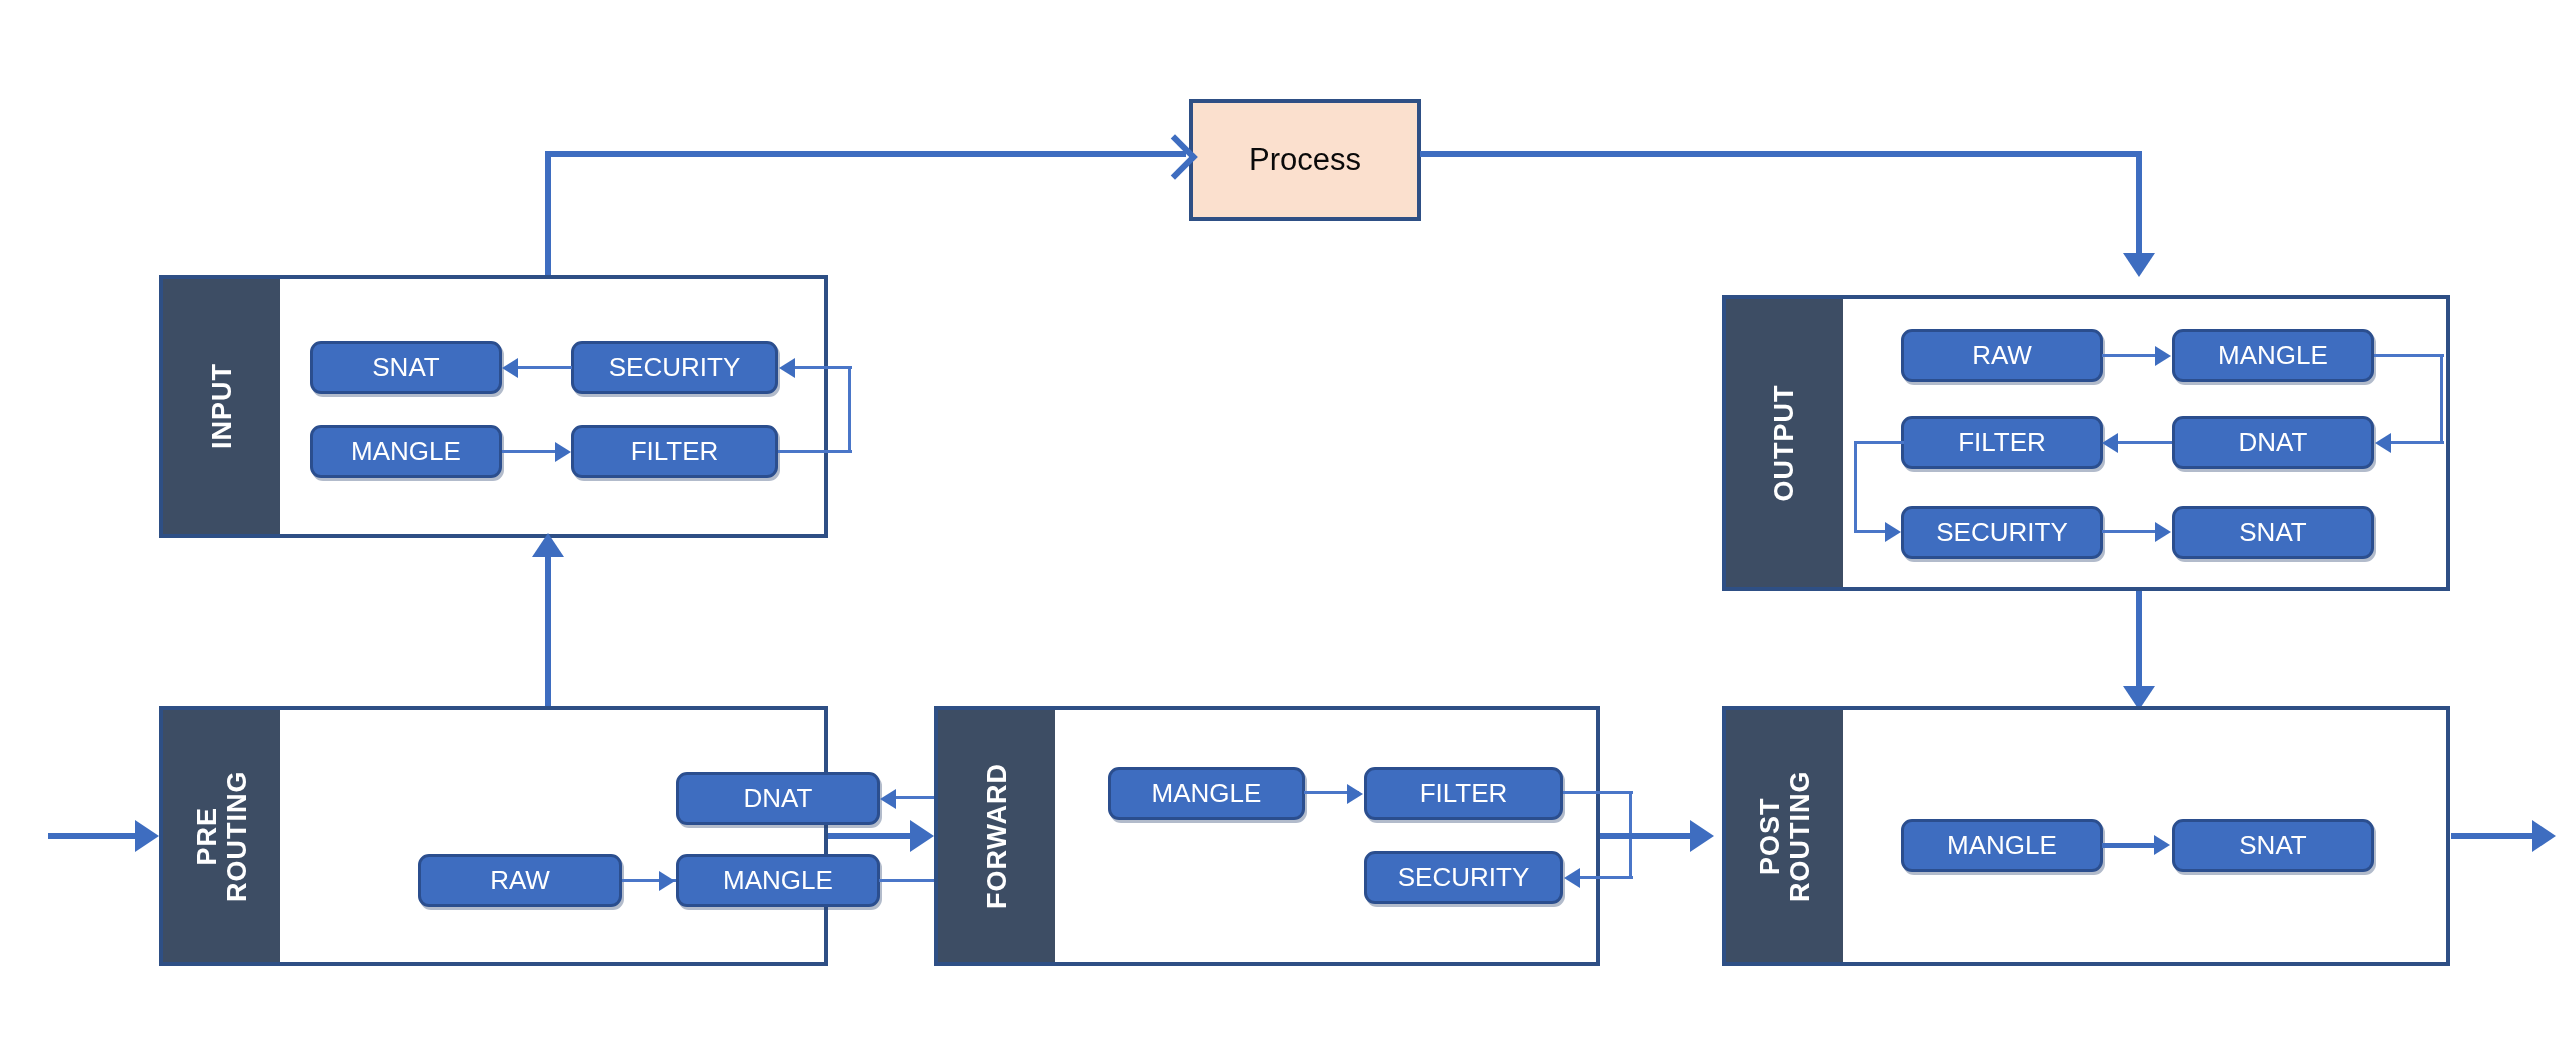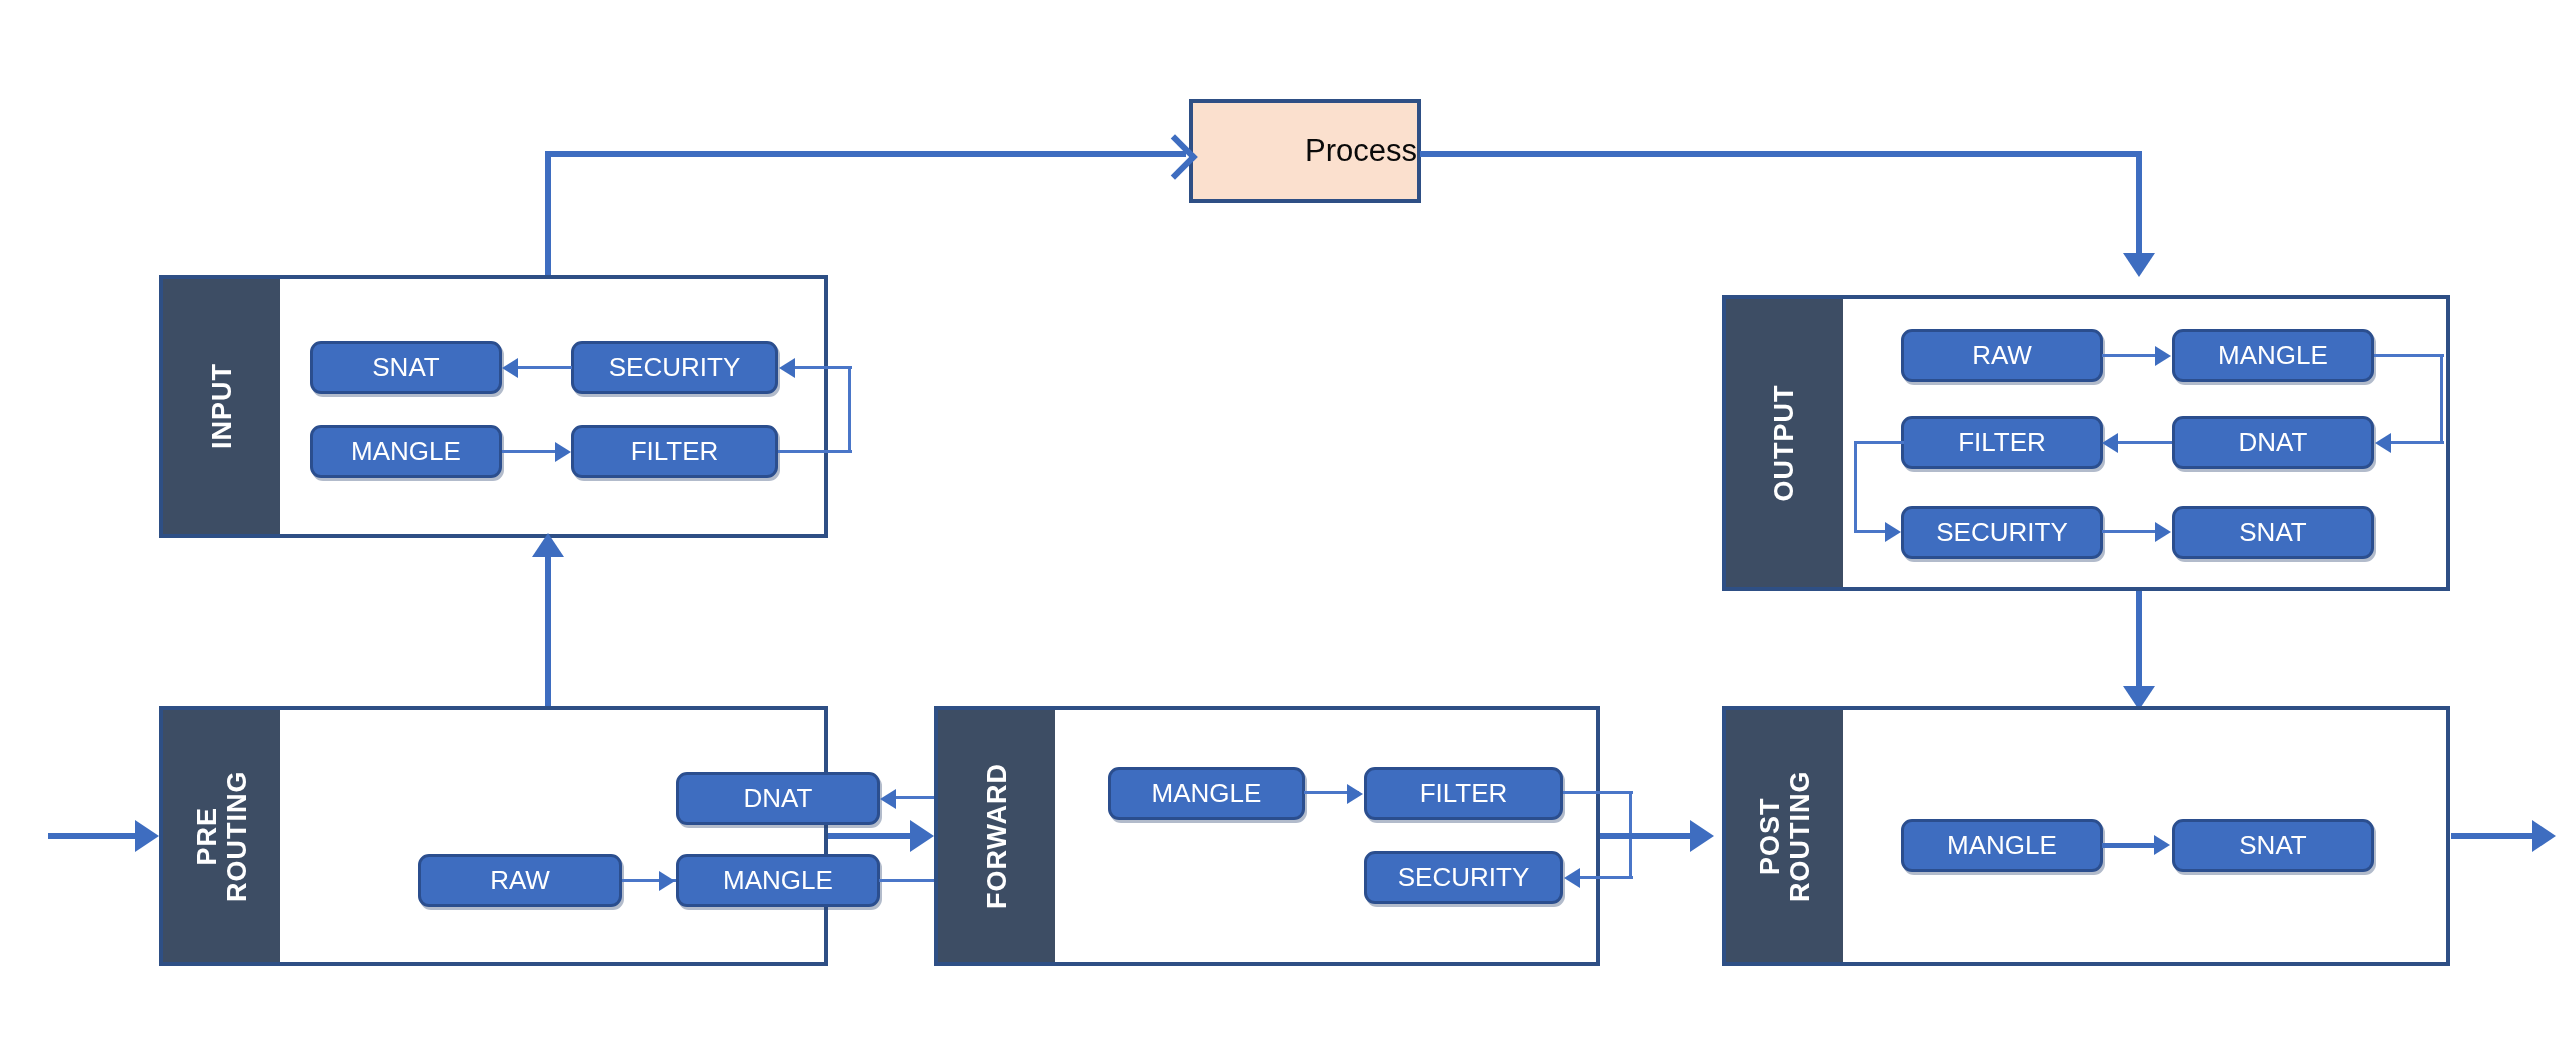--- a/index.html
+++ b/index.html
@@ -147,7 +147,7 @@
 
 <div id="canvas">
 
-  <div class="process-box" style="left:1189px; top:99px; width:232px; height:104px;justify-content:flex-end;">
+  <div class="process-box" style="left:1189px; top:99px; width:232px; height:122px;">
     <span>Process</span>
   </div>
 

